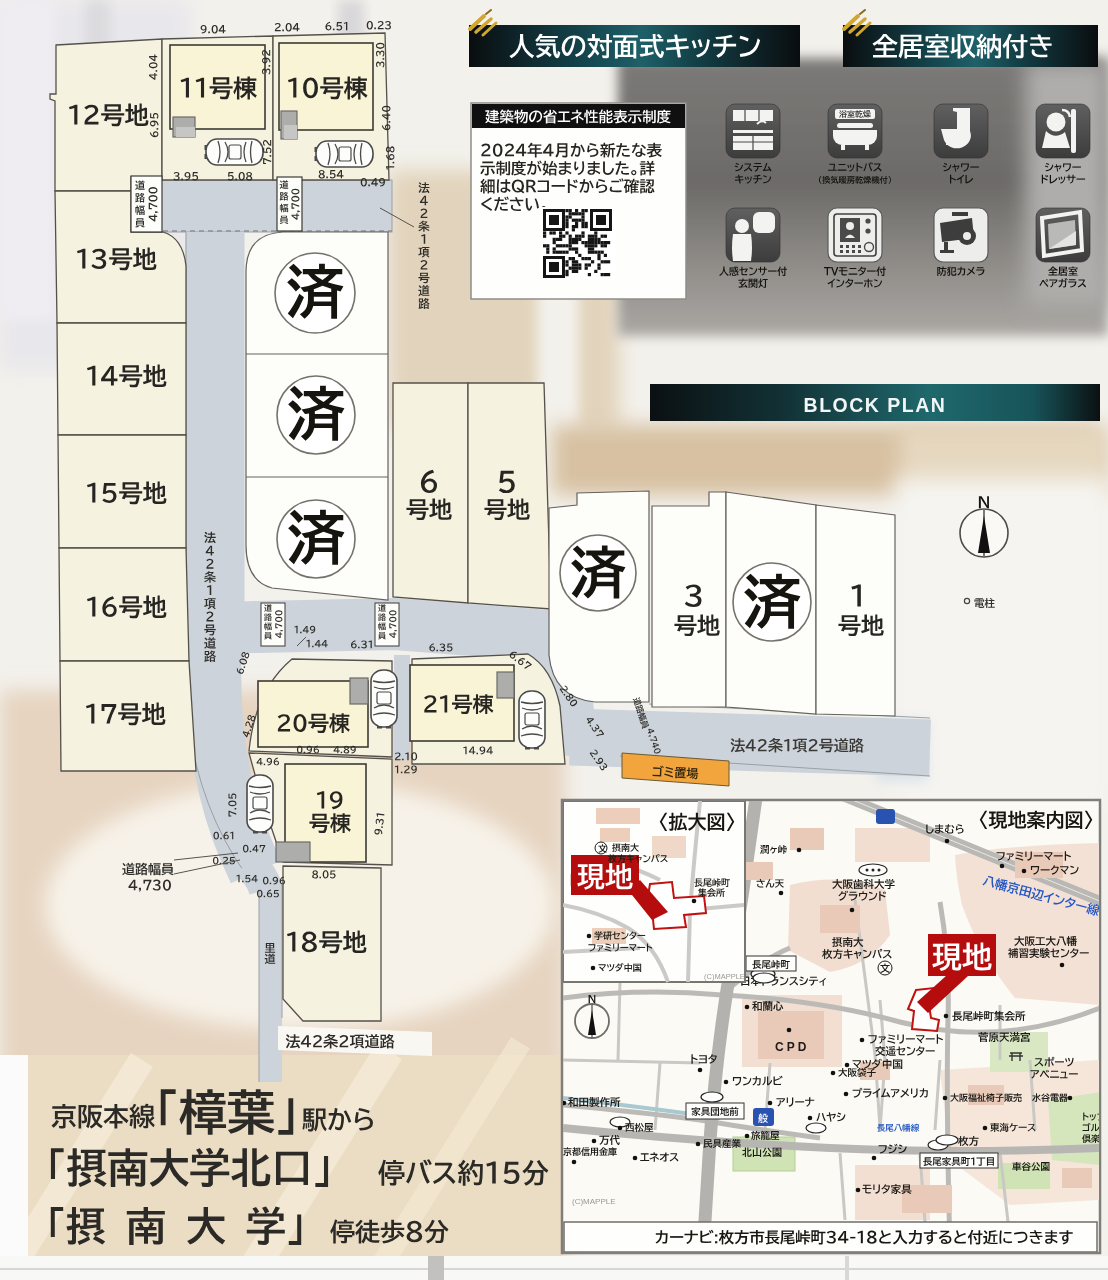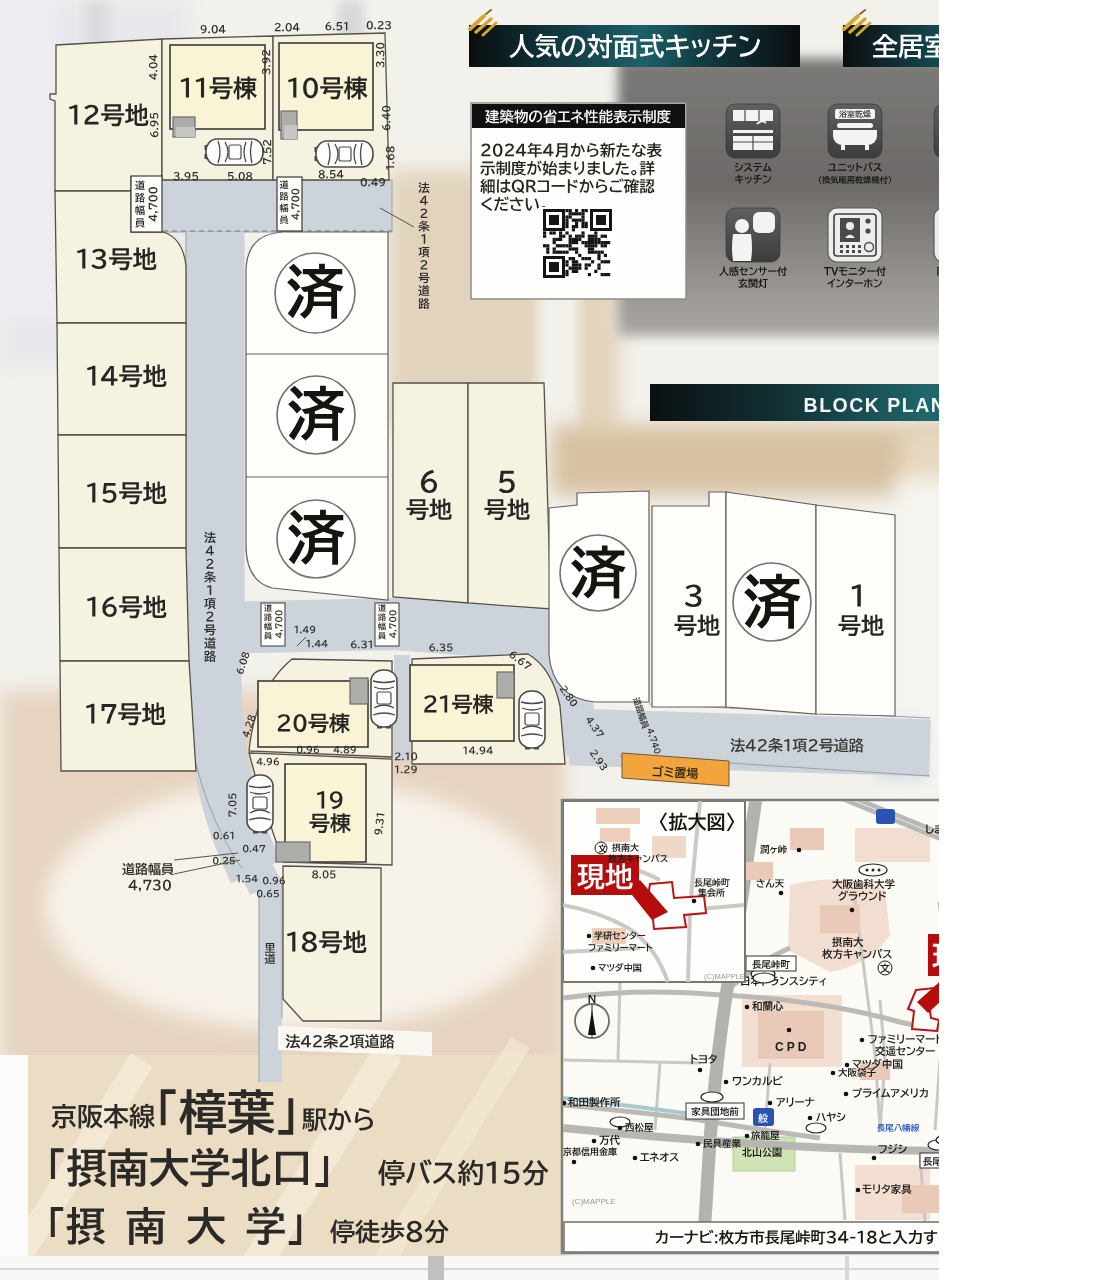--- a/index.html
+++ b/index.html
@@ -2,7 +2,7 @@
 <html><head><meta charset="utf-8">
 <style>
 html,body{margin:0;padding:0;background:#fff;}
-#wrap{position:relative;width:939px;height:1280px;overflow:hidden;font-family:"Liberation Sans",sans-serif;}
+#wrap{position:relative;width:1108px;height:1280px;overflow:hidden;font-family:"Liberation Sans",sans-serif;}
 text{font-family:"Liberation Sans",sans-serif;}
 </style></head><body>
 <div id="wrap">

